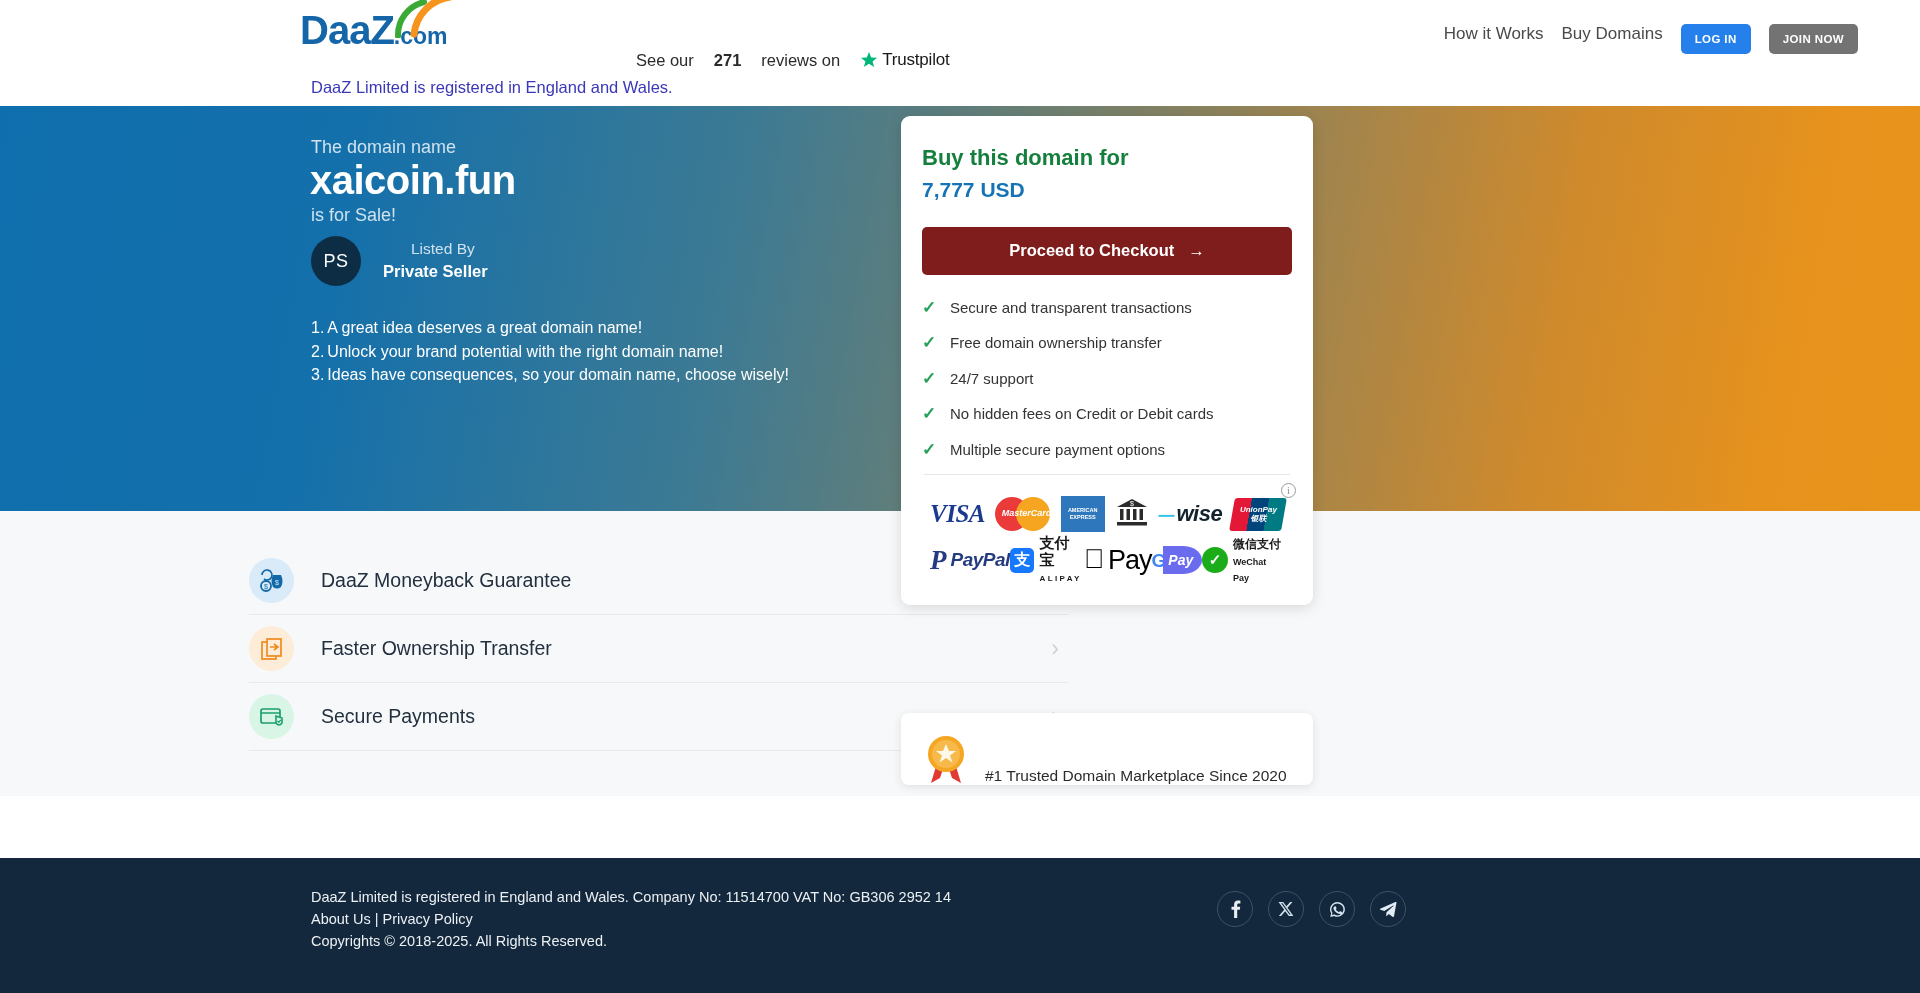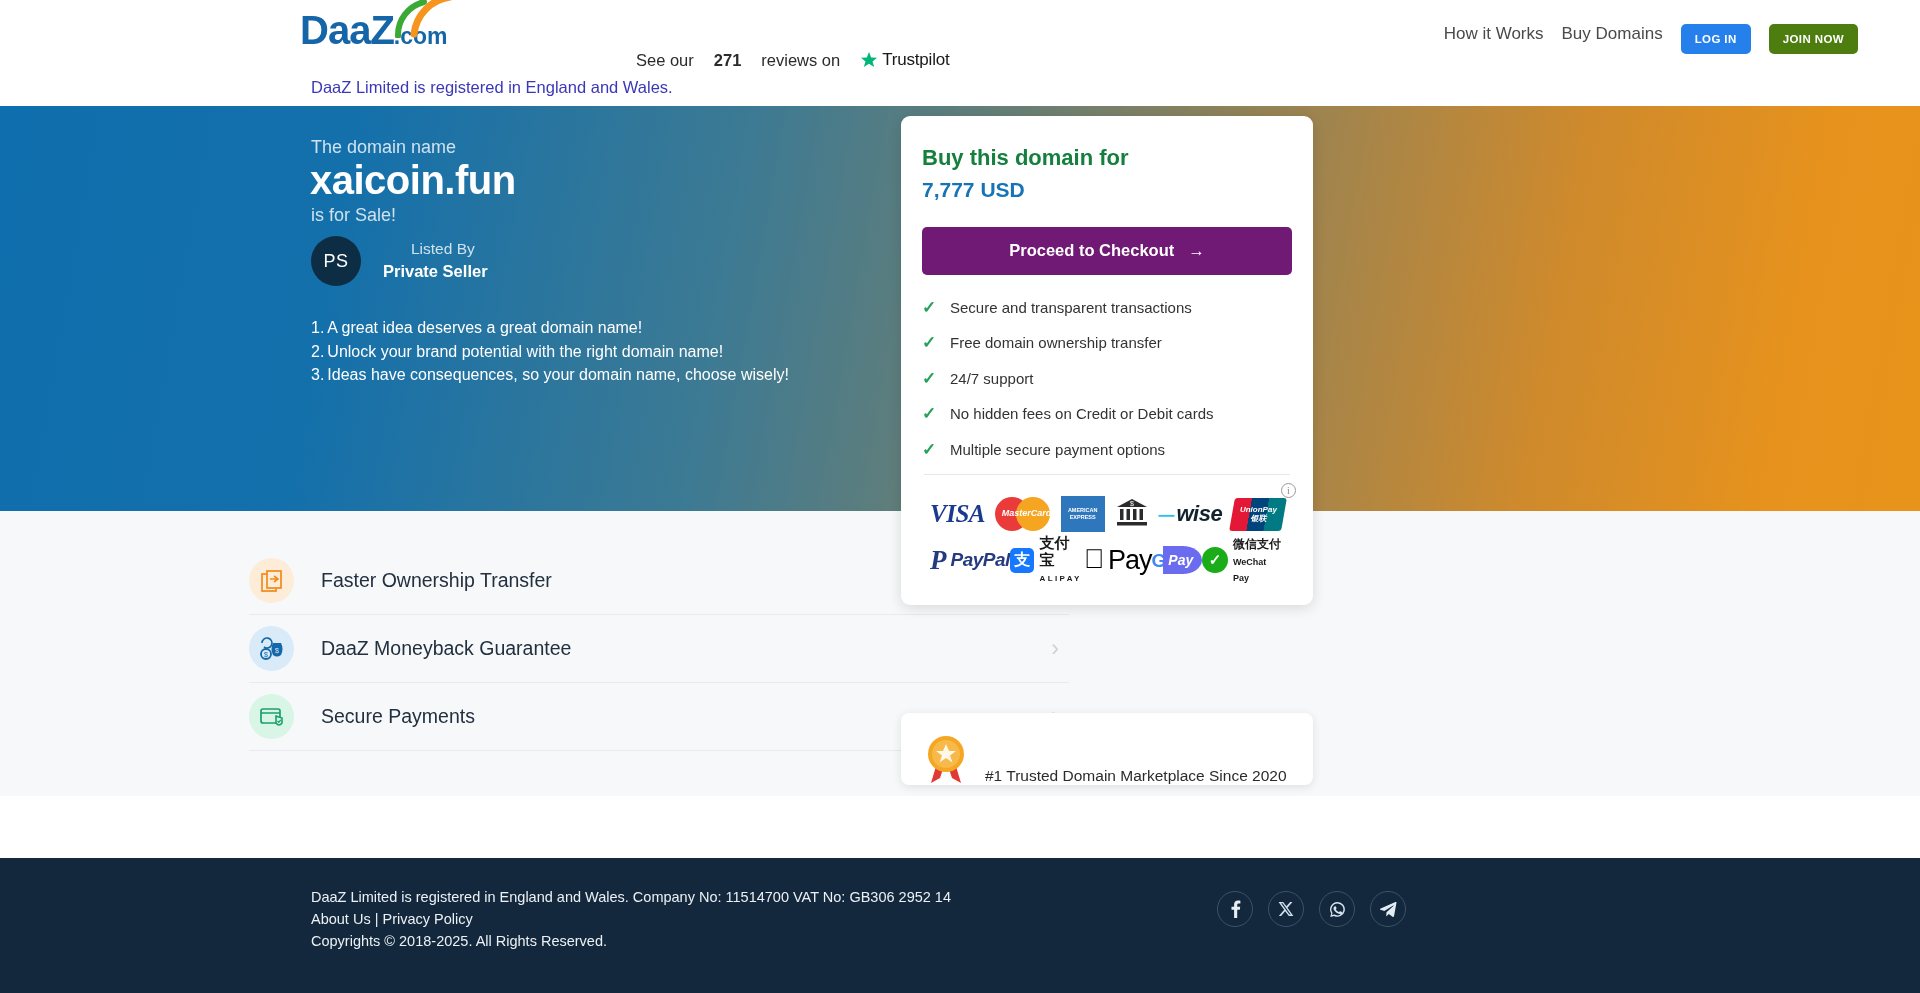--- a/index.html
+++ b/index.html
@@ -40,7 +40,7 @@
     padding: 9px 14px; border-radius: 5px; letter-spacing: 0.4px; cursor: pointer; border: none;
   }
   .btn-join {
-    background: #4d7c0f; color: #fff; font-size: 11.5px; font-weight: bold;
+    background: #737373; color: #fff; font-size: 11.5px; font-weight: bold;
     padding: 9px 14px; border-radius: 5px; letter-spacing: 0.4px; cursor: pointer; border: none;
   }
 

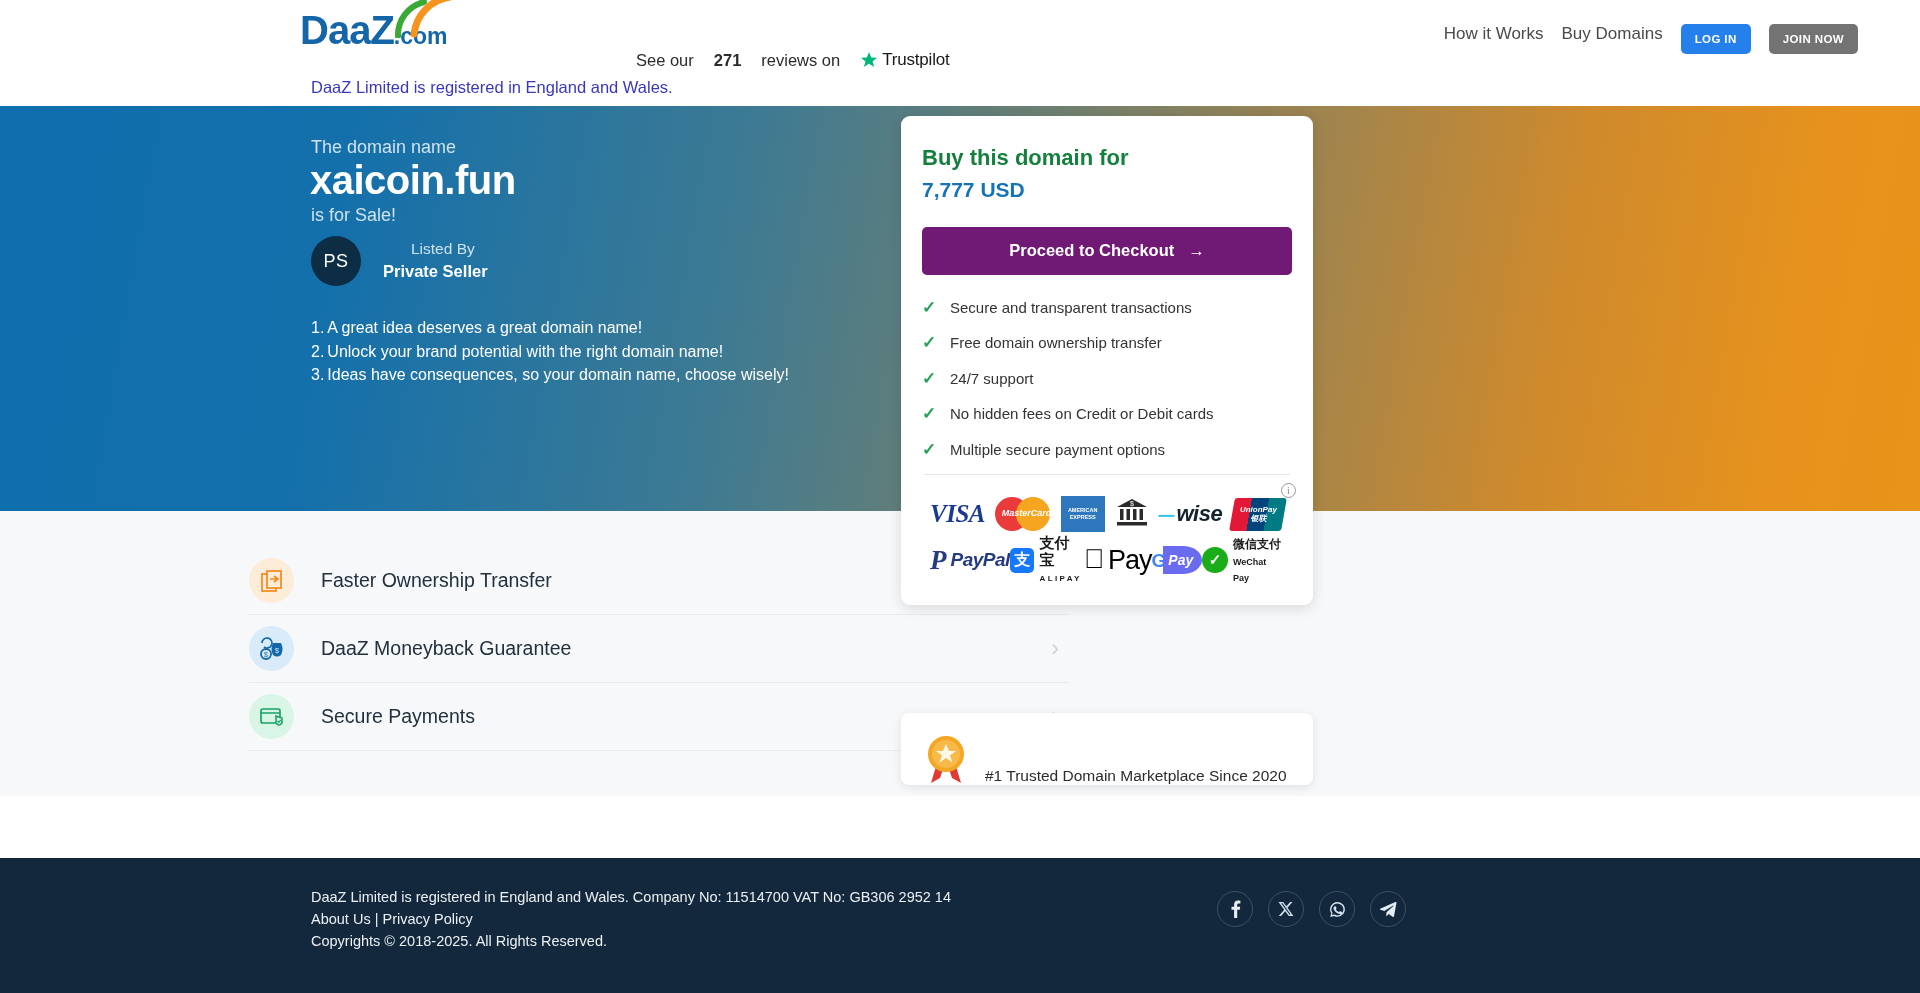--- a/index.html
+++ b/index.html
@@ -77,7 +77,7 @@
   .buy-title { font-size: 22px; font-weight: bold; color: #15803d; line-height: 1.25; }
   .buy-price { font-size: 21px; font-weight: bold; color: #1673b5; margin-top: 6px; }
   .btn-checkout {
-    margin-top: 25px; width: 100%; background: #701a75; color: #fff;
+    margin-top: 25px; width: 100%; background: #7f1d1d; color: #fff;
     border: none; border-radius: 5px; height: 48px; font-size: 16.5px; font-weight: bold;
     display: flex; align-items: center; justify-content: center; gap: 14px; cursor: pointer;
     font-family: "Liberation Sans", sans-serif;

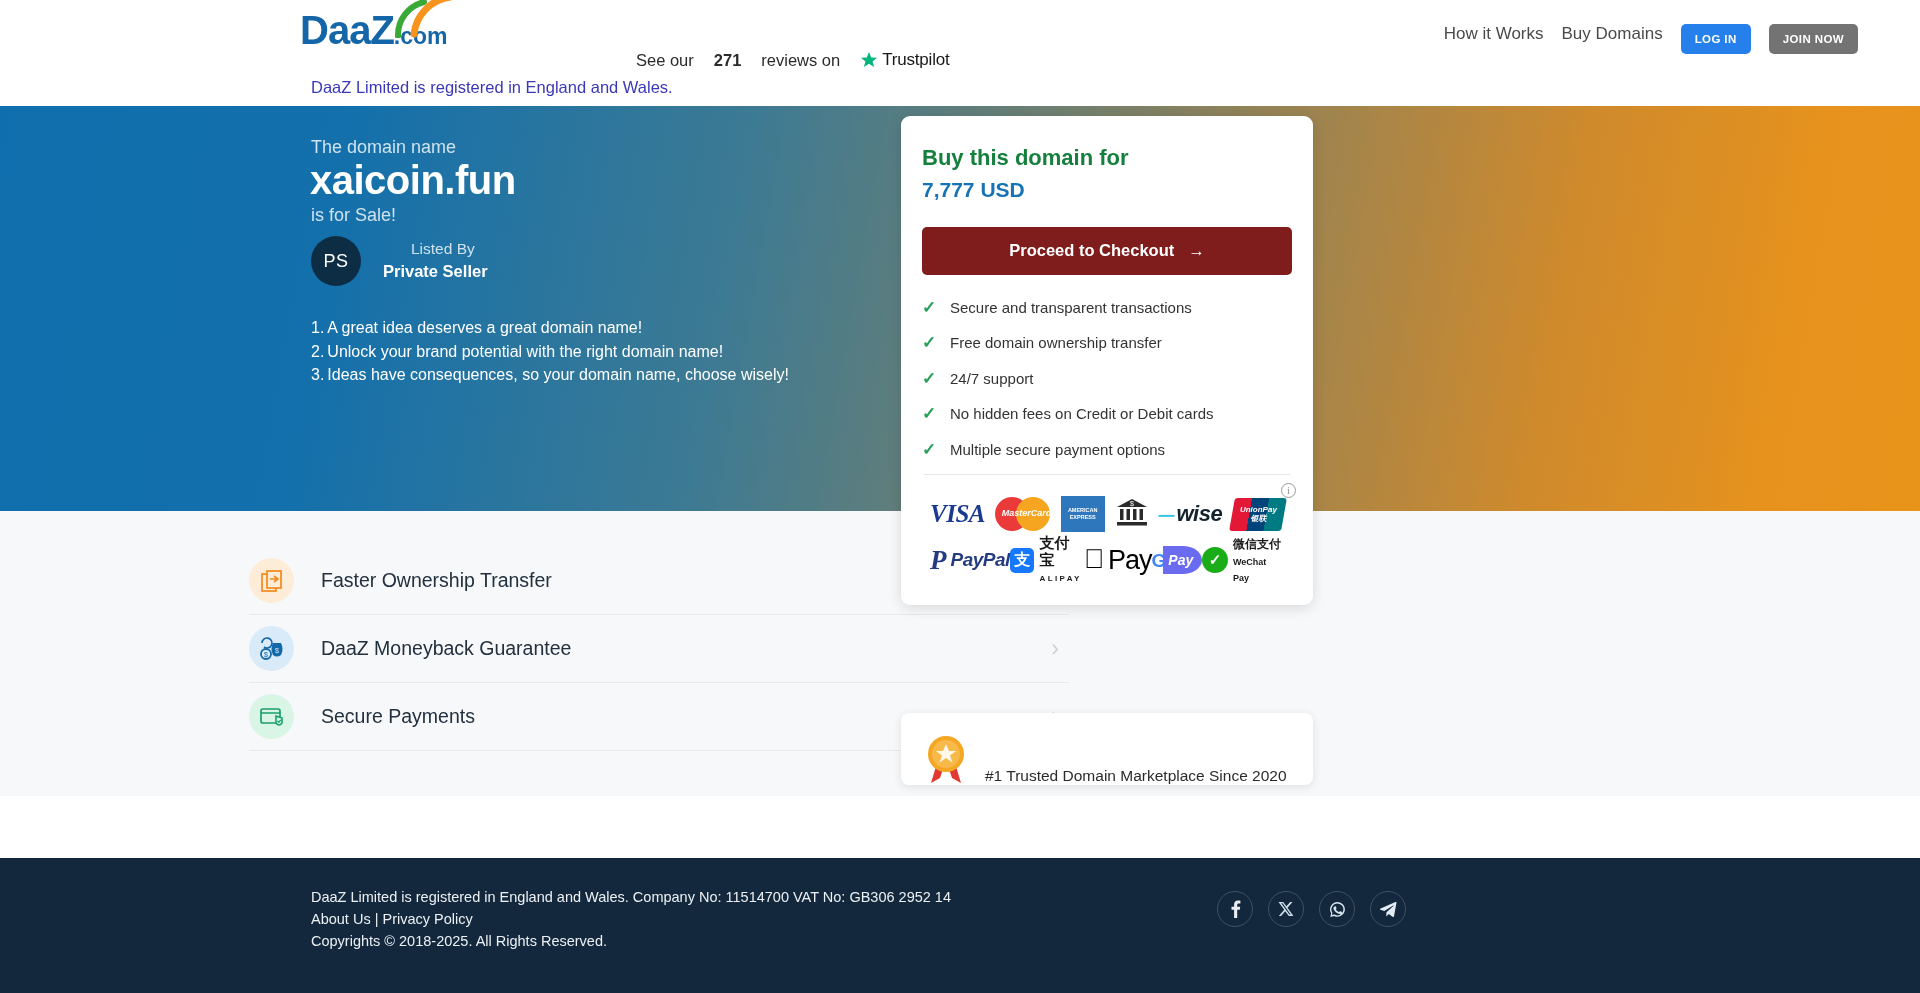--- a/index.html
+++ b/index.html
@@ -242,18 +242,6 @@
     <div class="acc">
 
       <div class="acc-row">
-        <div class="acc-ico orange">
-          <svg width="26" height="26" viewBox="0 0 26 26">
-            <rect x="3" y="6" width="14" height="17" fill="none" stroke="#f08a1e" stroke-width="1.7"></rect>
-            <rect x="8" y="3" width="14" height="17" fill="#fdecd8" stroke="#f08a1e" stroke-width="1.7"></rect>
-            <path d="M11 11 H18 M15 8 L19 11 L15 14" fill="none" stroke="#f08a1e" stroke-width="1.6"></path>
-          </svg>
-        </div>
-        <div class="acc-label">Faster Ownership Transfer</div>
-        <div class="chev">›</div>
-      </div>
-
-      <div class="acc-row">
         <div class="acc-ico blue">
           <svg width="26" height="26" viewBox="0 0 26 26">
             <circle cx="7" cy="18" r="5" fill="none" stroke="#1268a8" stroke-width="1.8"></circle>
@@ -264,6 +252,18 @@
           </svg>
         </div>
         <div class="acc-label">DaaZ Moneyback Guarantee</div>
+        <div class="chev">›</div>
+      </div>
+
+      <div class="acc-row">
+        <div class="acc-ico orange">
+          <svg width="26" height="26" viewBox="0 0 26 26">
+            <rect x="3" y="6" width="14" height="17" fill="none" stroke="#f08a1e" stroke-width="1.7"></rect>
+            <rect x="8" y="3" width="14" height="17" fill="#fdecd8" stroke="#f08a1e" stroke-width="1.7"></rect>
+            <path d="M11 11 H18 M15 8 L19 11 L15 14" fill="none" stroke="#f08a1e" stroke-width="1.6"></path>
+          </svg>
+        </div>
+        <div class="acc-label">Faster Ownership Transfer</div>
         <div class="chev">›</div>
       </div>
 

